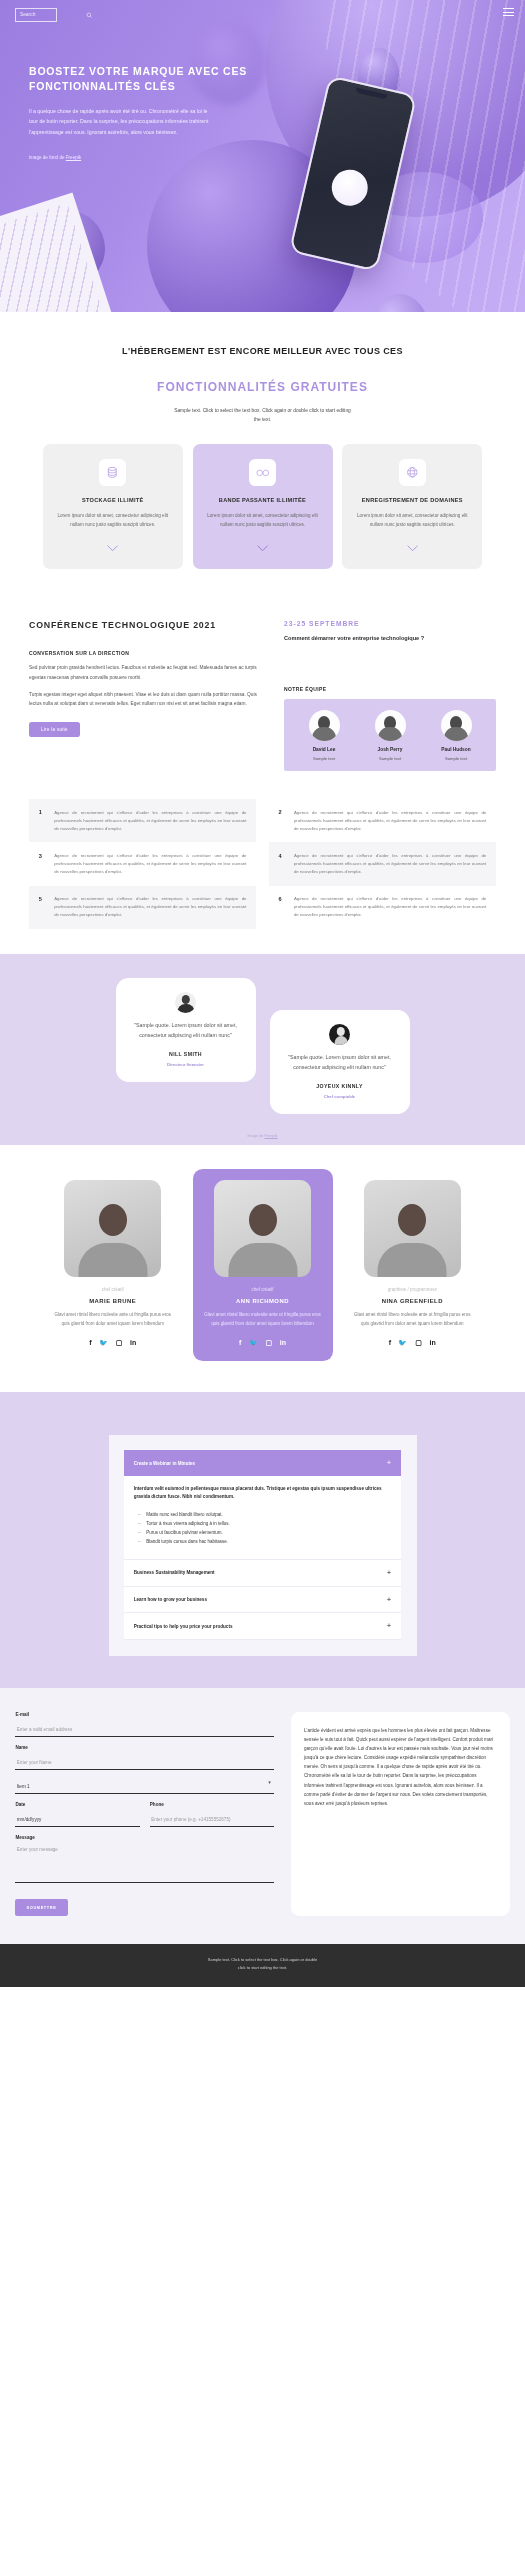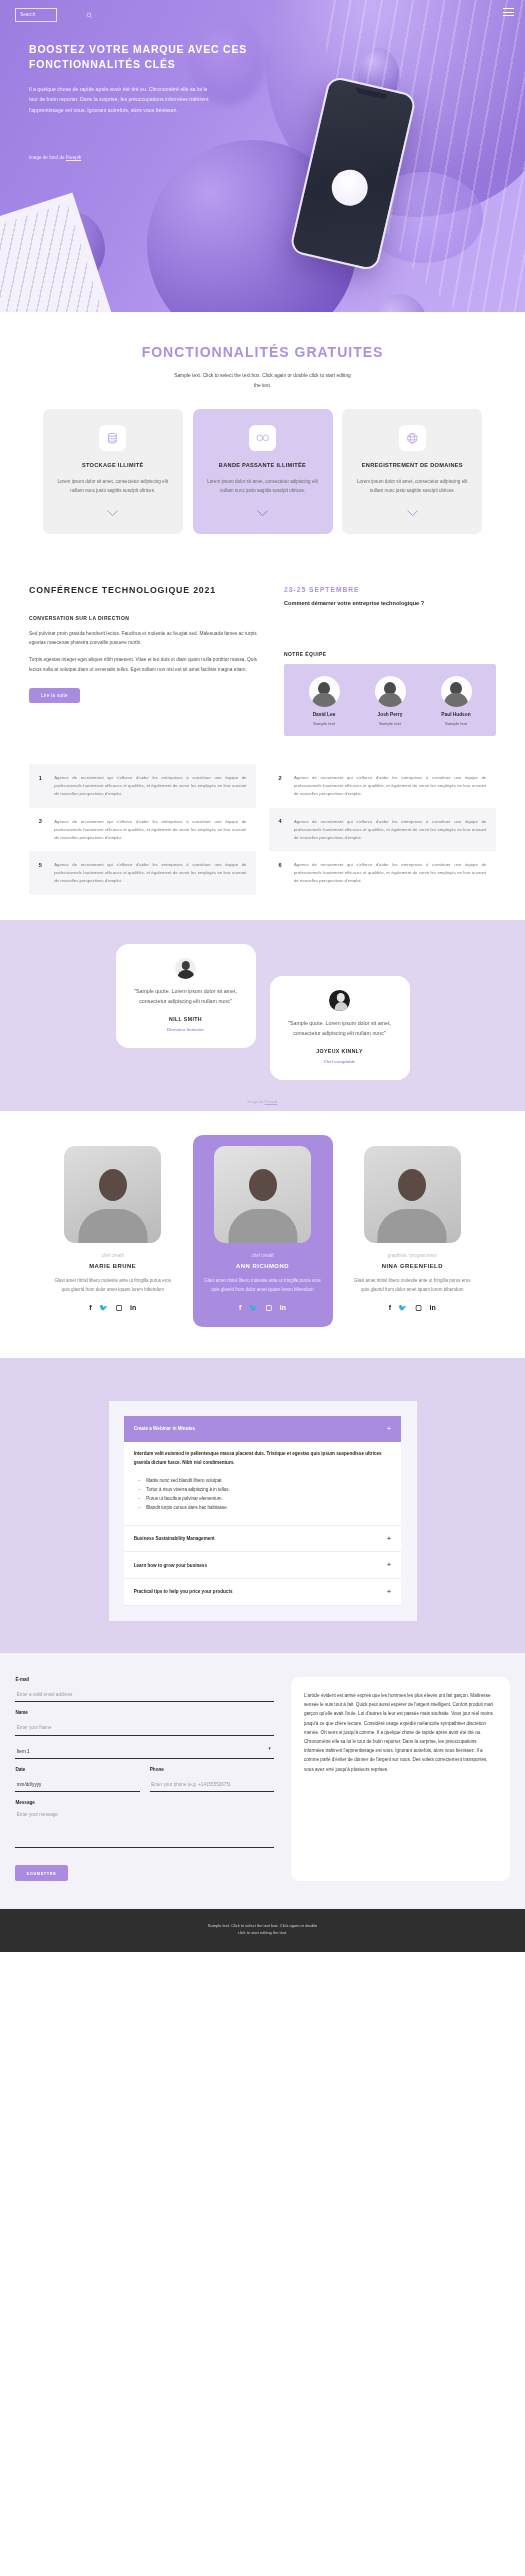--- a/index.html
+++ b/index.html
@@ -61,7 +61,7 @@
   .search-ic { width: 6.3px; height: 6.3px; flex: none; }
   .burger { position: absolute; right: 11.2px; top: 8.4px; z-index: 6; cursor: pointer; }
   .burger span { display: block; width: 10.5px; height: 1.1px; background: #fff; margin-bottom: 2.1px; }
-  .hero-inner { position: relative; z-index: 5; padding: 42px 0 0 29px; width: 252px; }
+  .hero-inner { position: relative; z-index: 5; padding: 64px 0 0 29px; width: 252px; }
   .hero h1 {
     font-size: 10.5px; font-weight: 700; letter-spacing: 0.8px; color: #fff;
     line-height: 1.45; text-transform: uppercase;

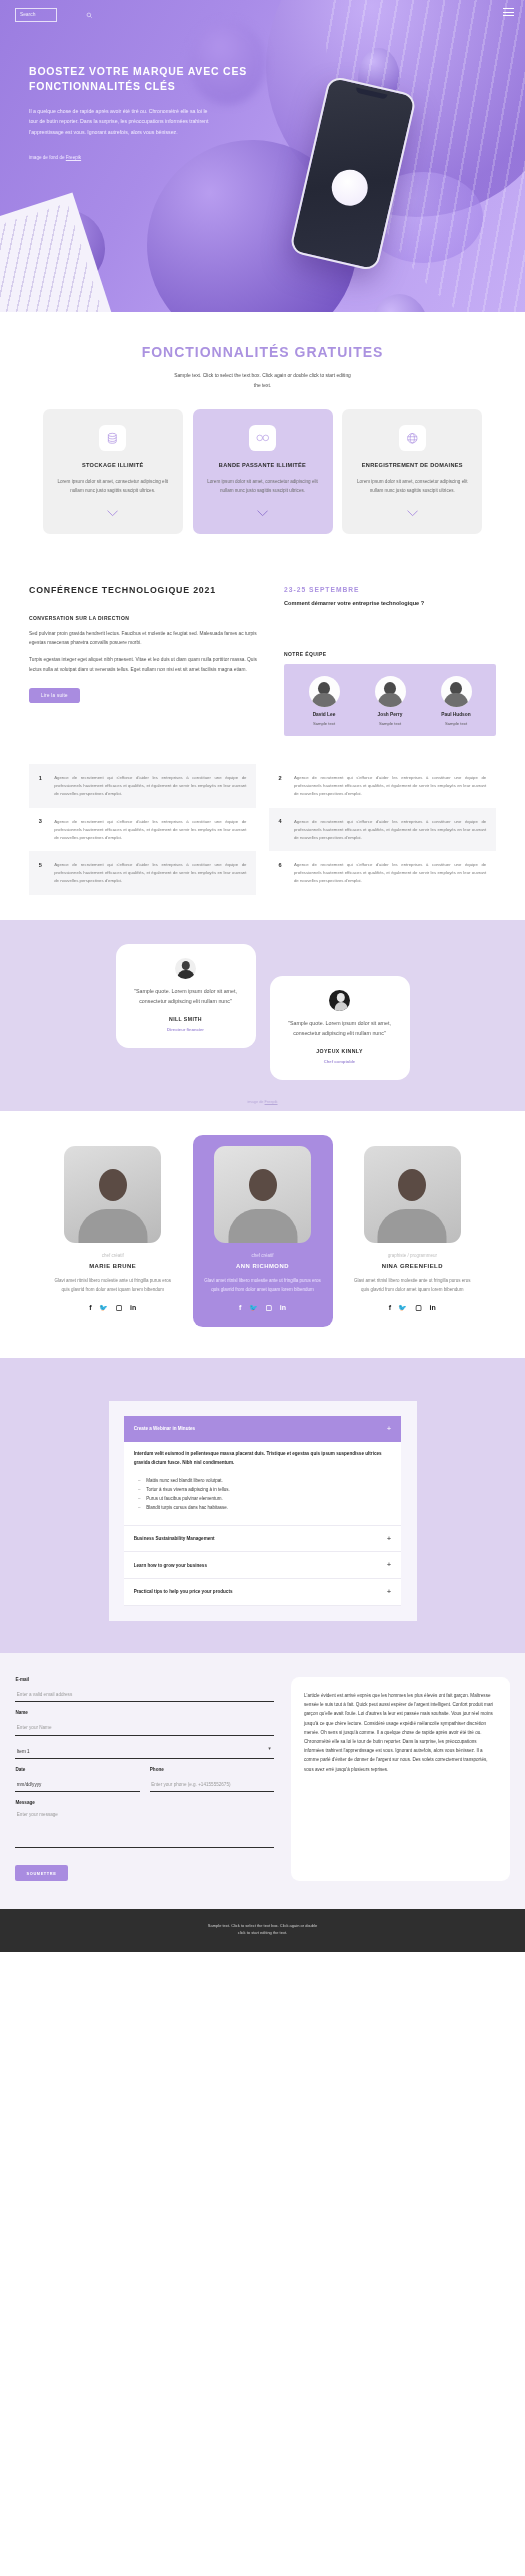--- a/index.html
+++ b/index.html
@@ -283,6 +283,7 @@
 </section>
 
 <section class="features">
+  <h2>L'HÉBERGEMENT EST ENCORE MEILLEUR AVEC TOUS CES</h2>
   <h3>FONCTIONNALITÉS GRATUITES</h3>
   <p class="sub">Sample text. Click to select the text box. Click again or double click to start editing the text.</p>
 

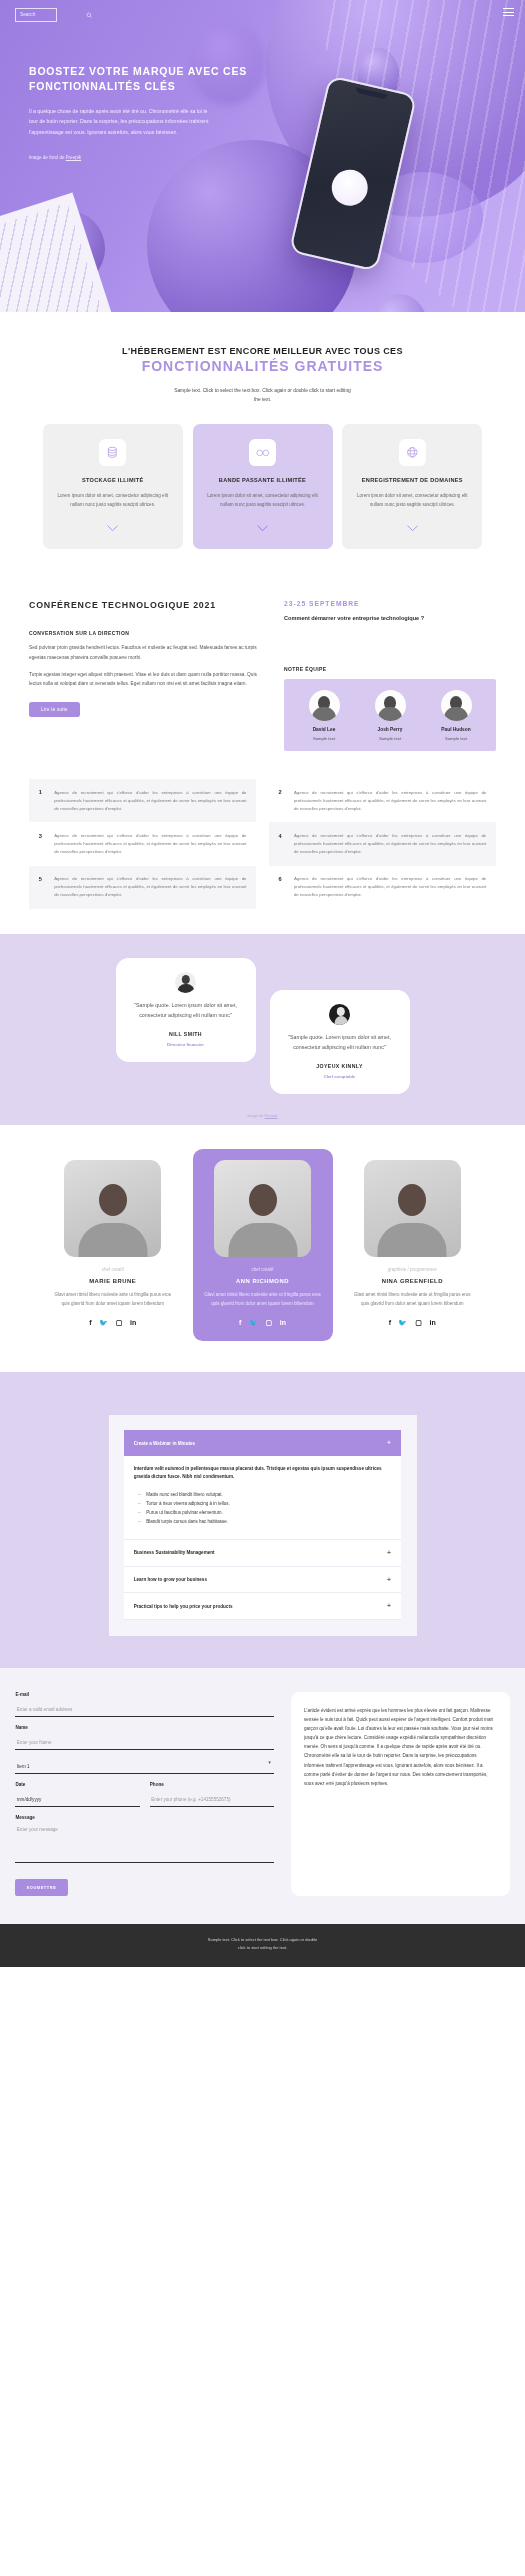--- a/index.html
+++ b/index.html
@@ -96,7 +96,7 @@
     text-transform: uppercase; color: #1f1f1f;
   }
   .features h3 {
-    margin-top: 0; font-size: 14px; font-weight: 700; letter-spacing: 1px;
+    margin-top: 22px; font-size: 12px; font-weight: 700; letter-spacing: 1px;
     color: #ab92e0; text-transform: uppercase;
   }
   .features .sub { margin: 11.2px auto 0; width: 182px; font-size: 4.9px; line-height: 1.9; color: #4c4c4c; }

